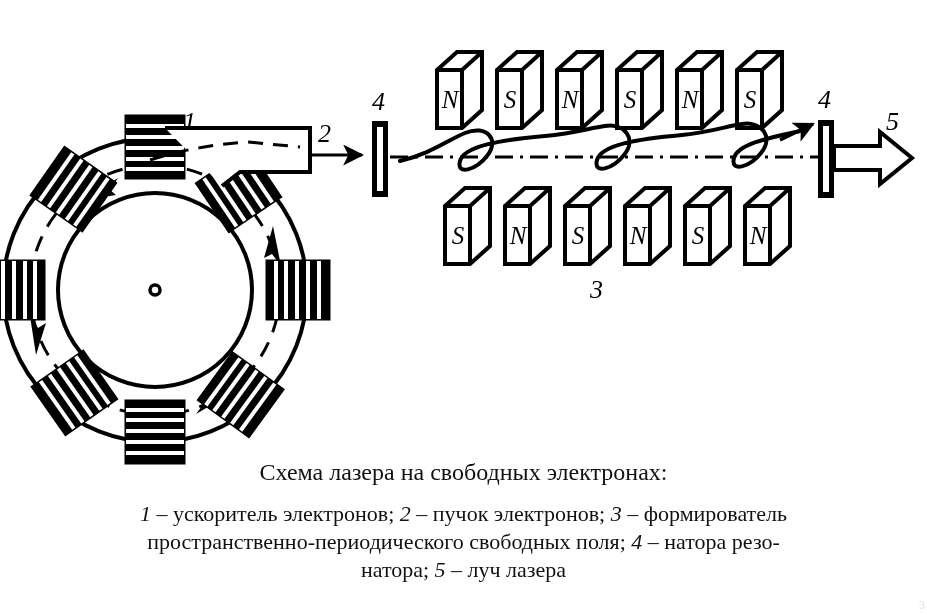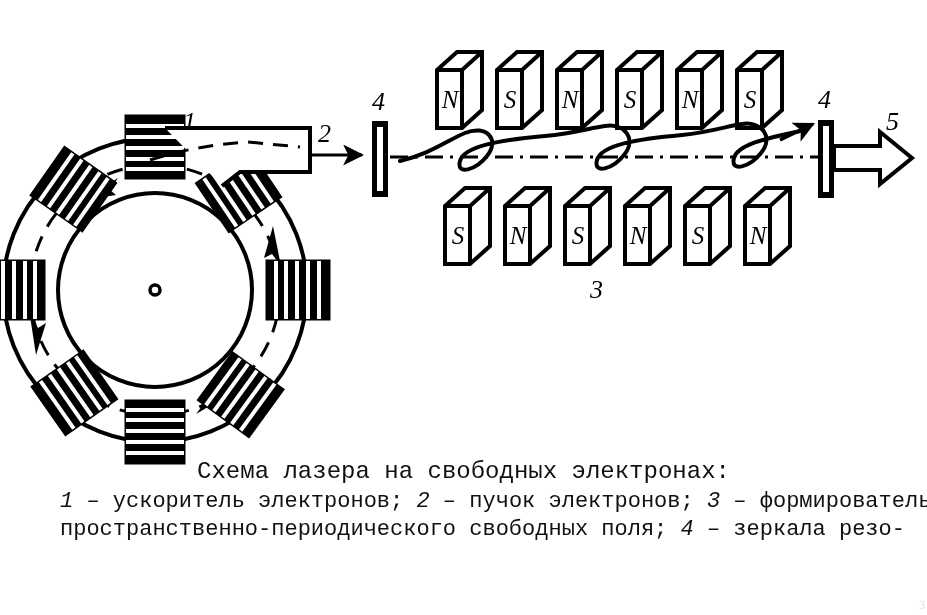--- a/index.html
+++ b/index.html
@@ -42,7 +42,7 @@
     top: 456px;
     width: 807px;
     text-align: center;
-    font-family: Liberation Mono, monospace;
+    font-family: Liberation Serif, serif;
     color: #111111;
   }
   .caption-title {

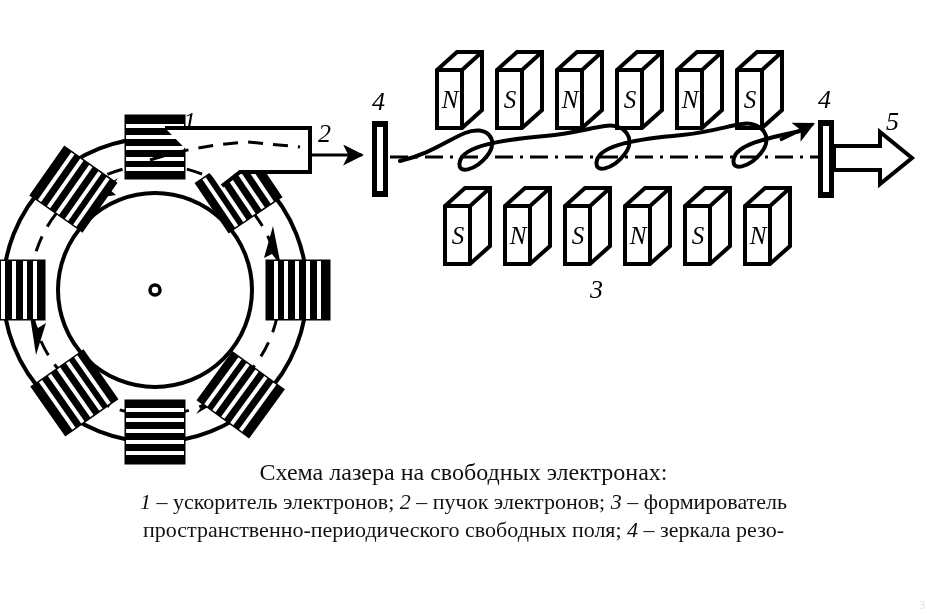--- a/index.html
+++ b/index.html
@@ -53,6 +53,7 @@
   .caption-lines {
     font-size: 22px;
     line-height: 28px;
+    margin-top: 12px;
   }
   .caption-lines div {
     white-space: nowrap;

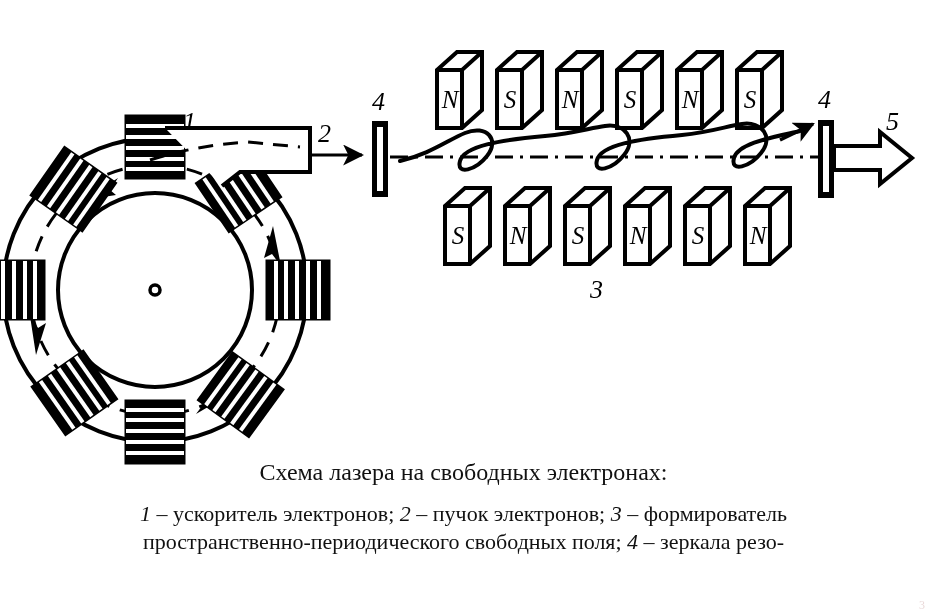--- a/index.html
+++ b/index.html
@@ -343,7 +343,7 @@
     <div class="caption-title">Схема лазера на свободных электронах:</div>
     <div class="caption-lines">
       <div><span class="it">1</span><span> – ускоритель электронов; </span><span class="it">2</span><span> – пучок электронов; </span><span class="it">3</span><span> – формирователь</span></div>
-      <div><span>пространственно-периодического свободных поля; </span><span class="it">4</span><span> – зеркала резо-</span></div>
+      <div><span>пространственно-периодического свободных поля; </span><span class="it">4</span><span> – натора резо-</span></div>
     </div>
   </div>
 

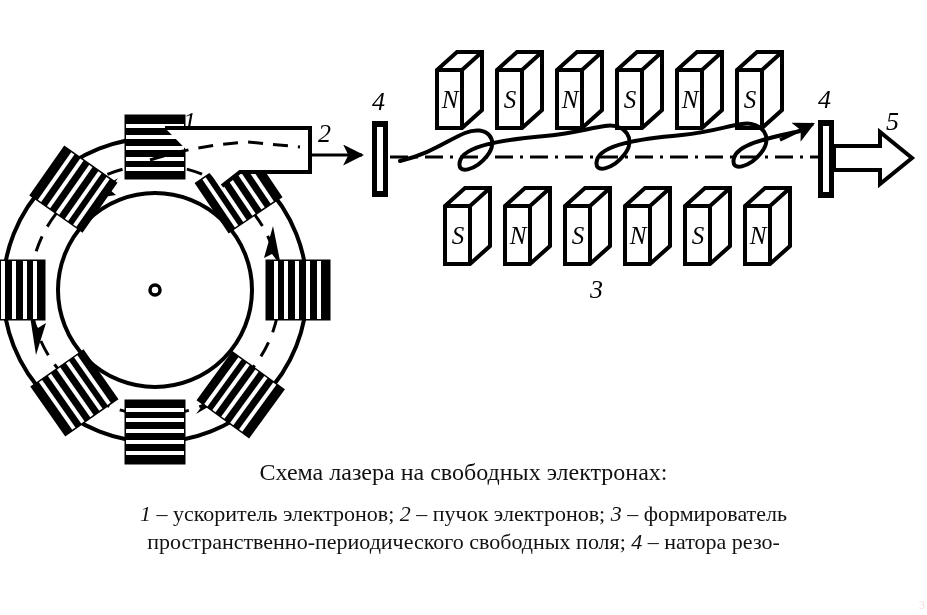--- a/index.html
+++ b/index.html
@@ -344,6 +344,7 @@
     <div class="caption-lines">
       <div><span class="it">1</span><span> – ускоритель электронов; </span><span class="it">2</span><span> – пучок электронов; </span><span class="it">3</span><span> – формирователь</span></div>
       <div><span>пространственно-периодического свободных поля; </span><span class="it">4</span><span> – натора резо-</span></div>
+      <div><span>натора; </span><span class="it">5</span><span> – луч лазера</span></div>
     </div>
   </div>
 

